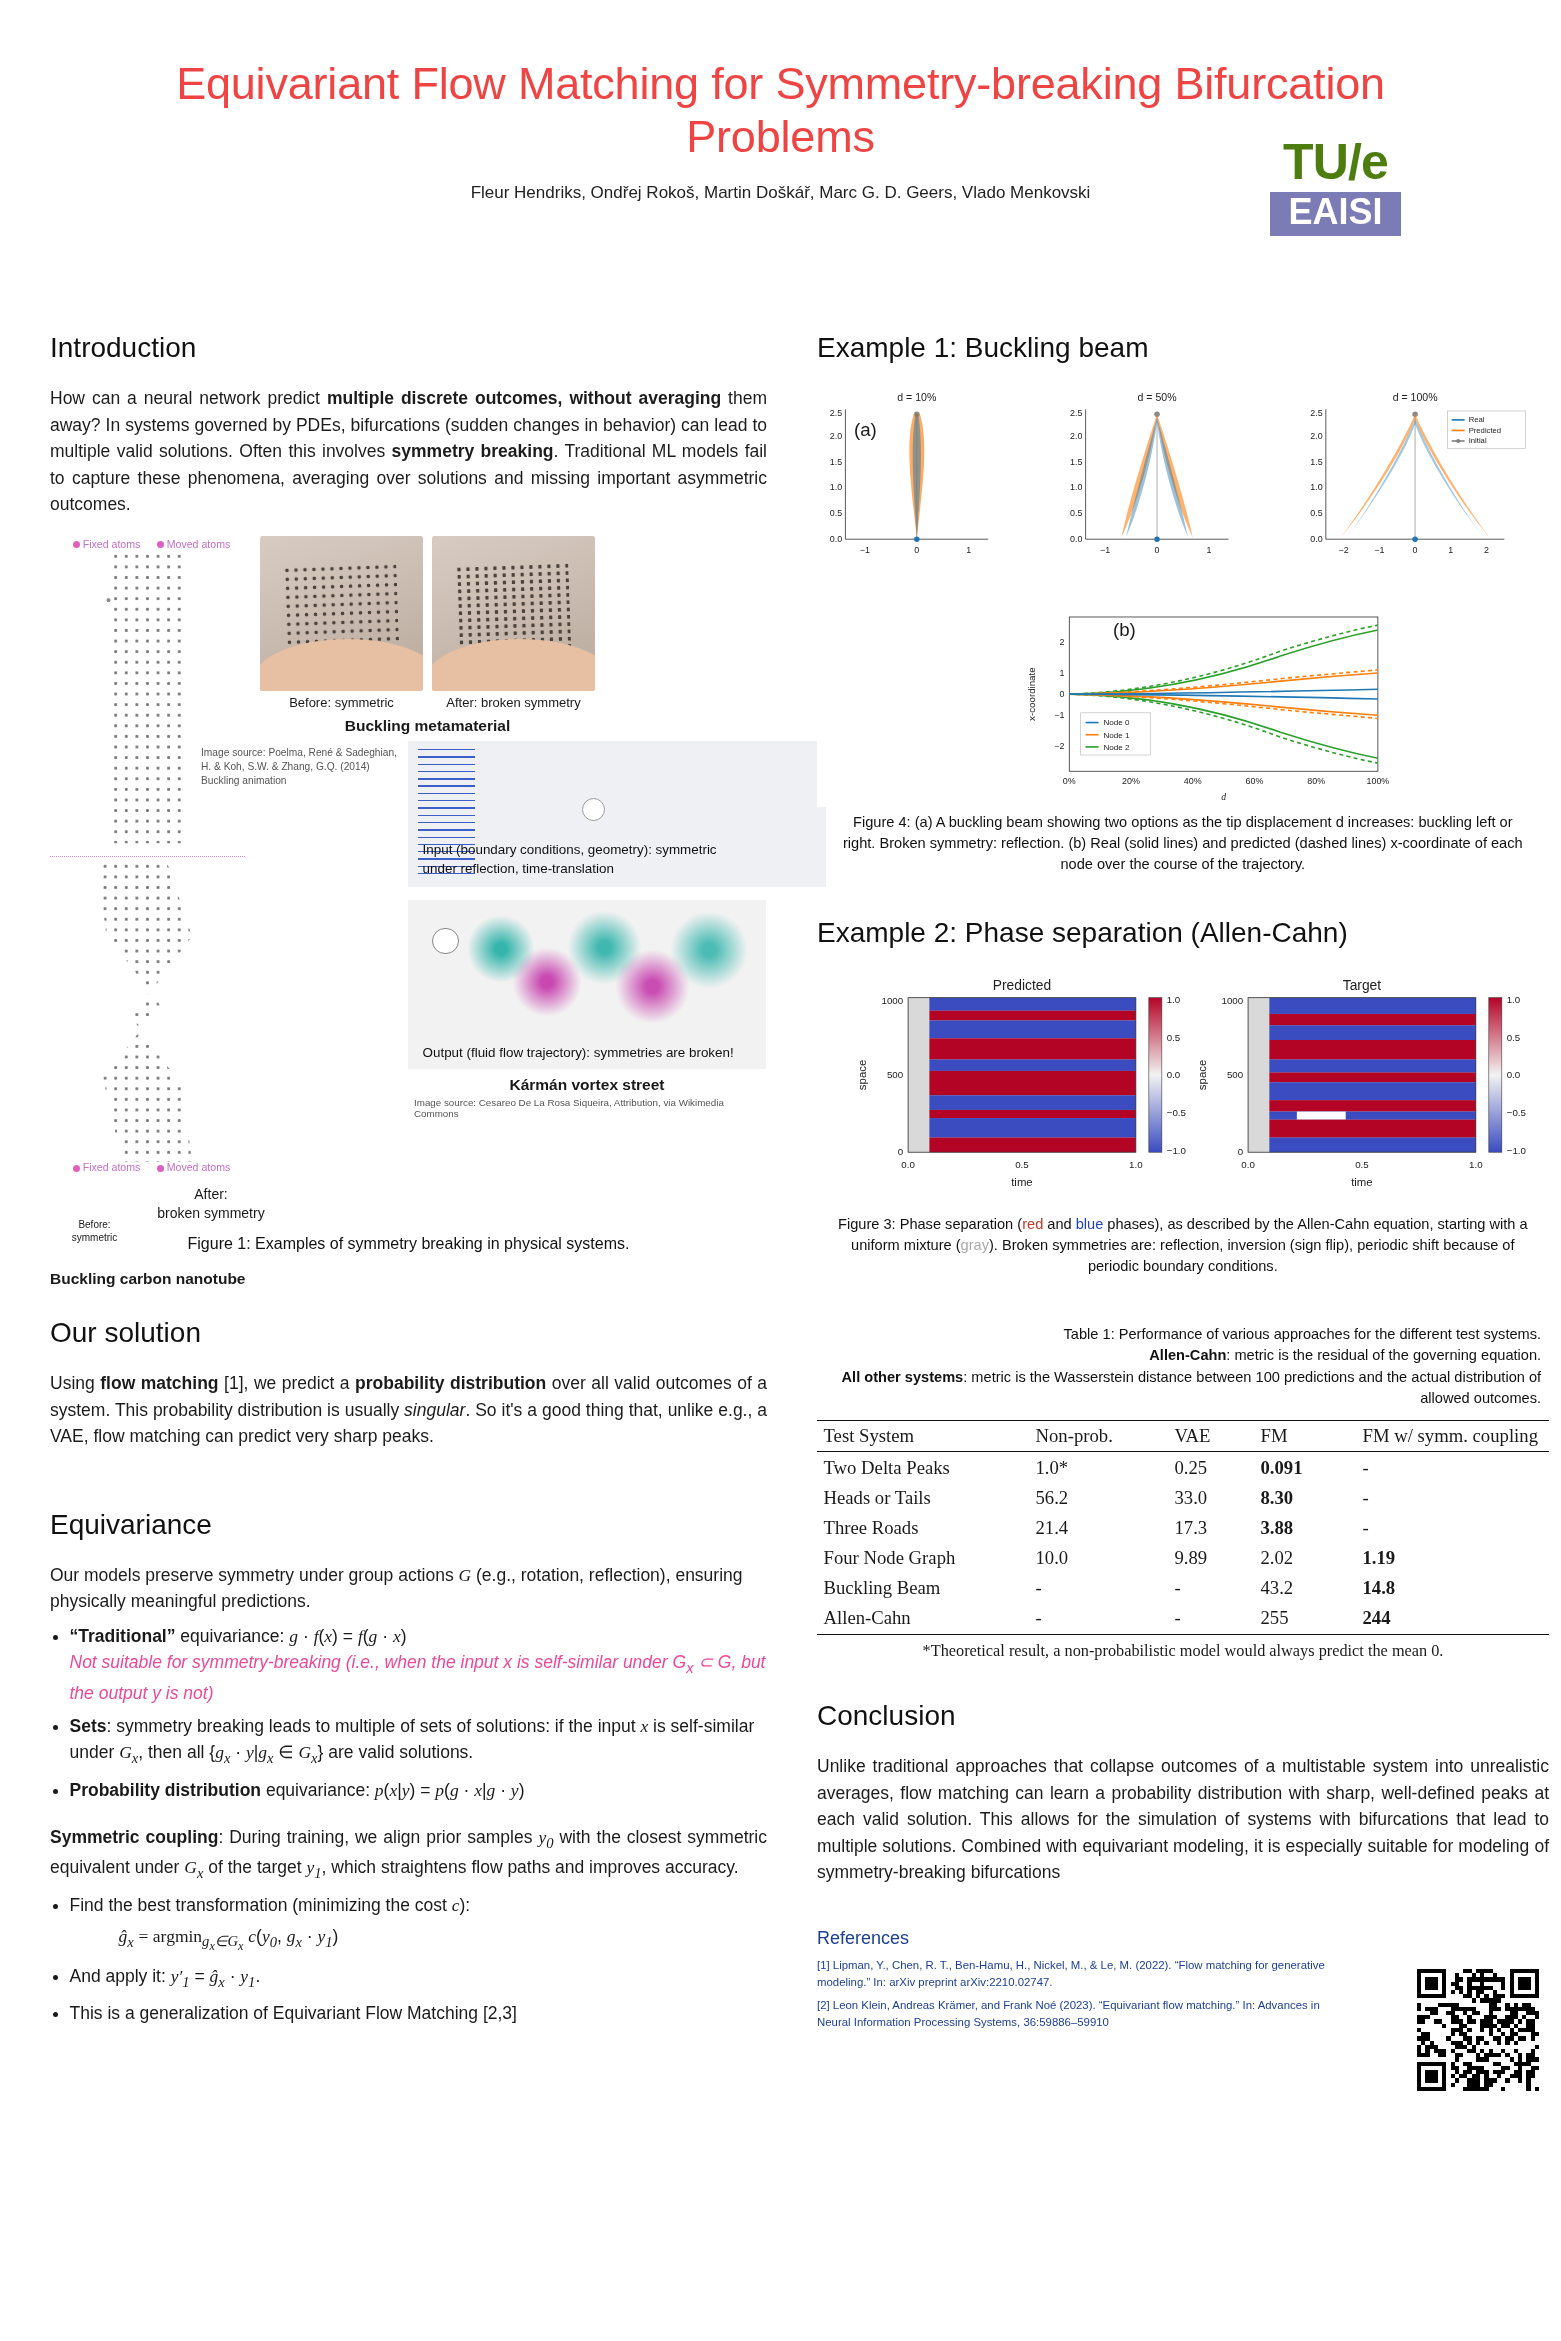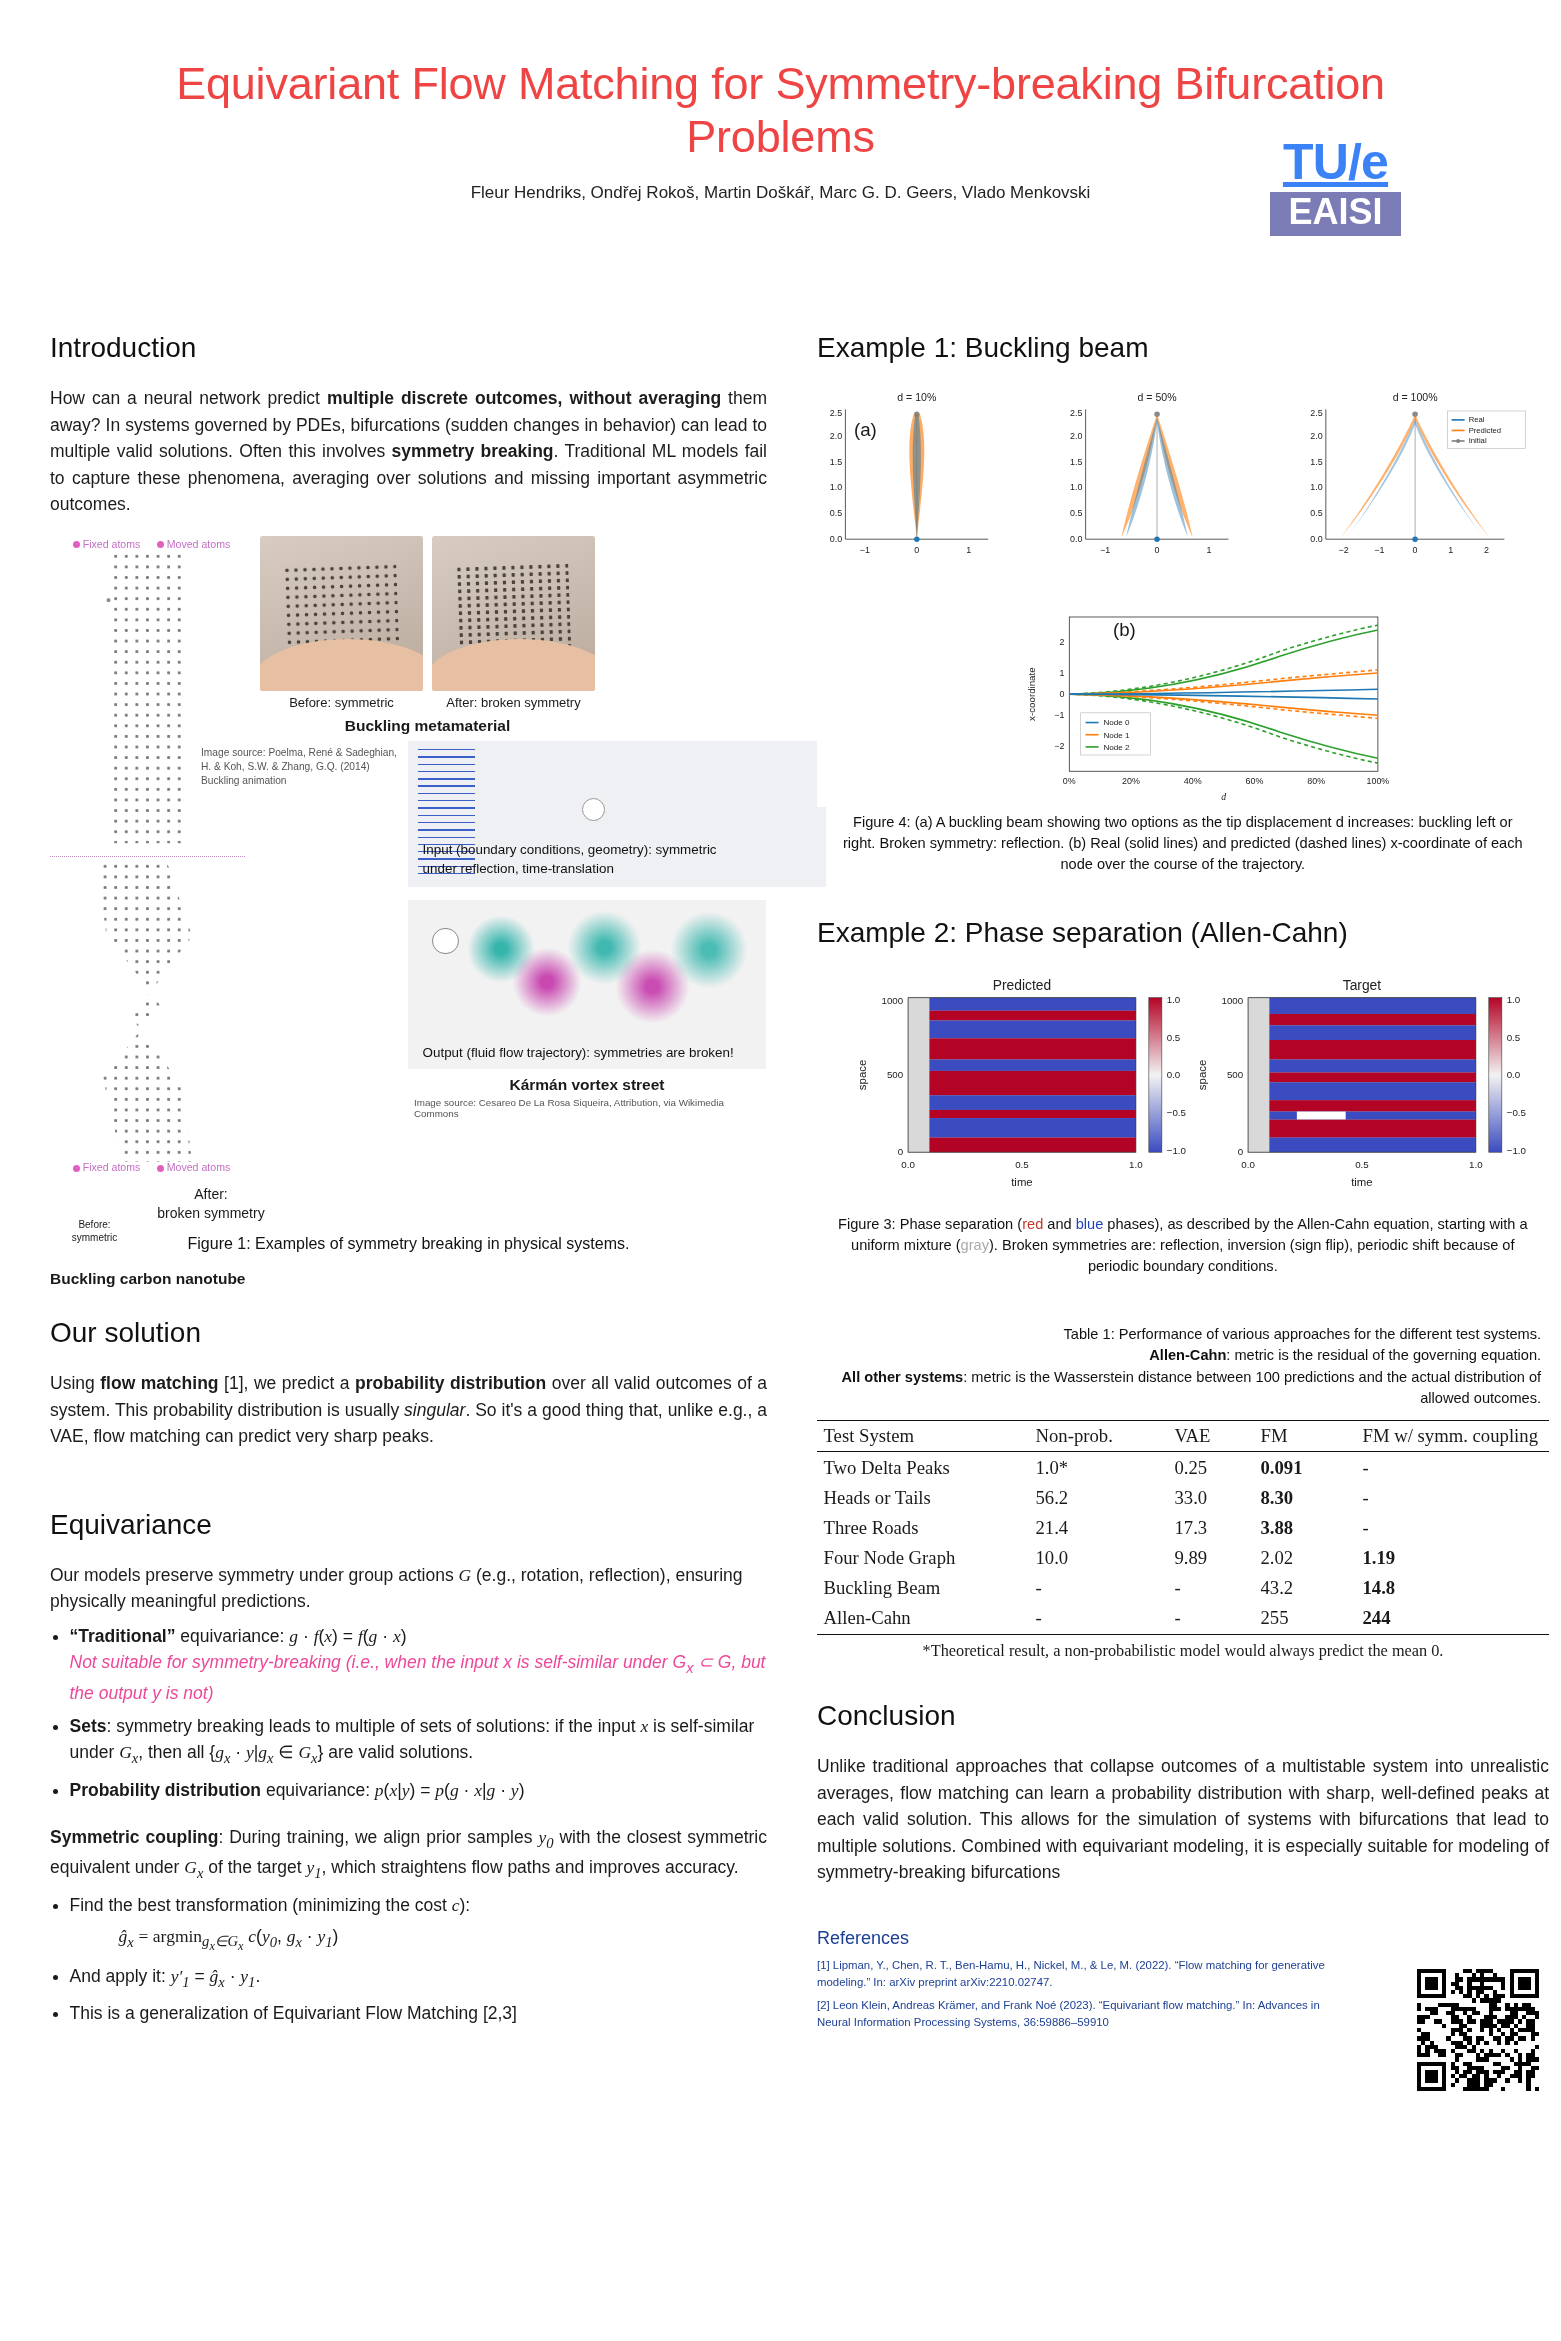--- a/index.html
+++ b/index.html
@@ -25,7 +25,7 @@
     position:absolute; right:134px; top:137px; width:183px; height:110px;
     display:flex; flex-direction:column; align-items:center; justify-content:flex-start;
   }
-  .logo-tue { font-size:50px; font-weight:700; color:#3b82f6; letter-spacing:-0.8px; line-height:1;text-decoration:underline; }
+  .logo-tue { font-size:50px; font-weight:700; color:#4d7c0f; letter-spacing:-0.8px; line-height:1; }
   .logo-eaisi {
     margin-top:4.9px; background:#7b7bb5; color:#fff; font-size:36px; font-weight:700;
     padding:1.6px 18px 4.9px 18px; letter-spacing:0px; line-height:1.05;

